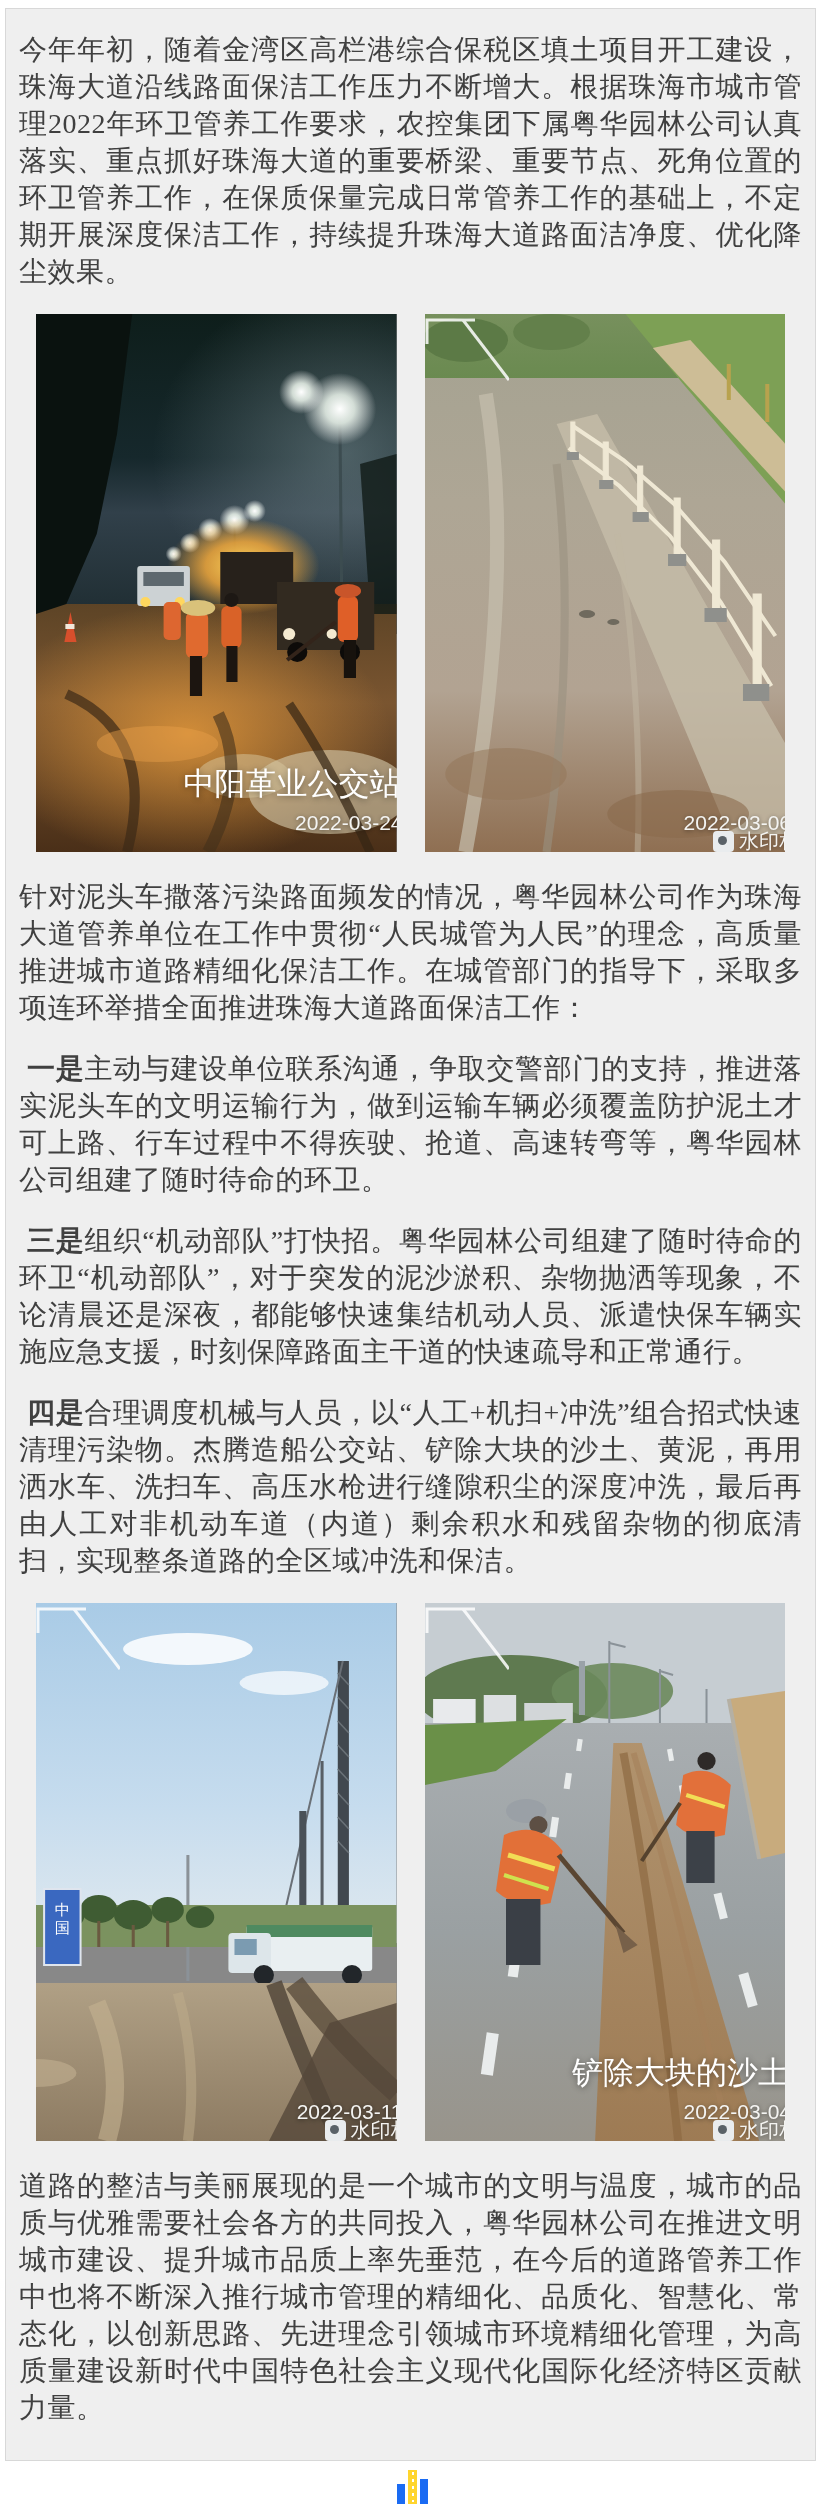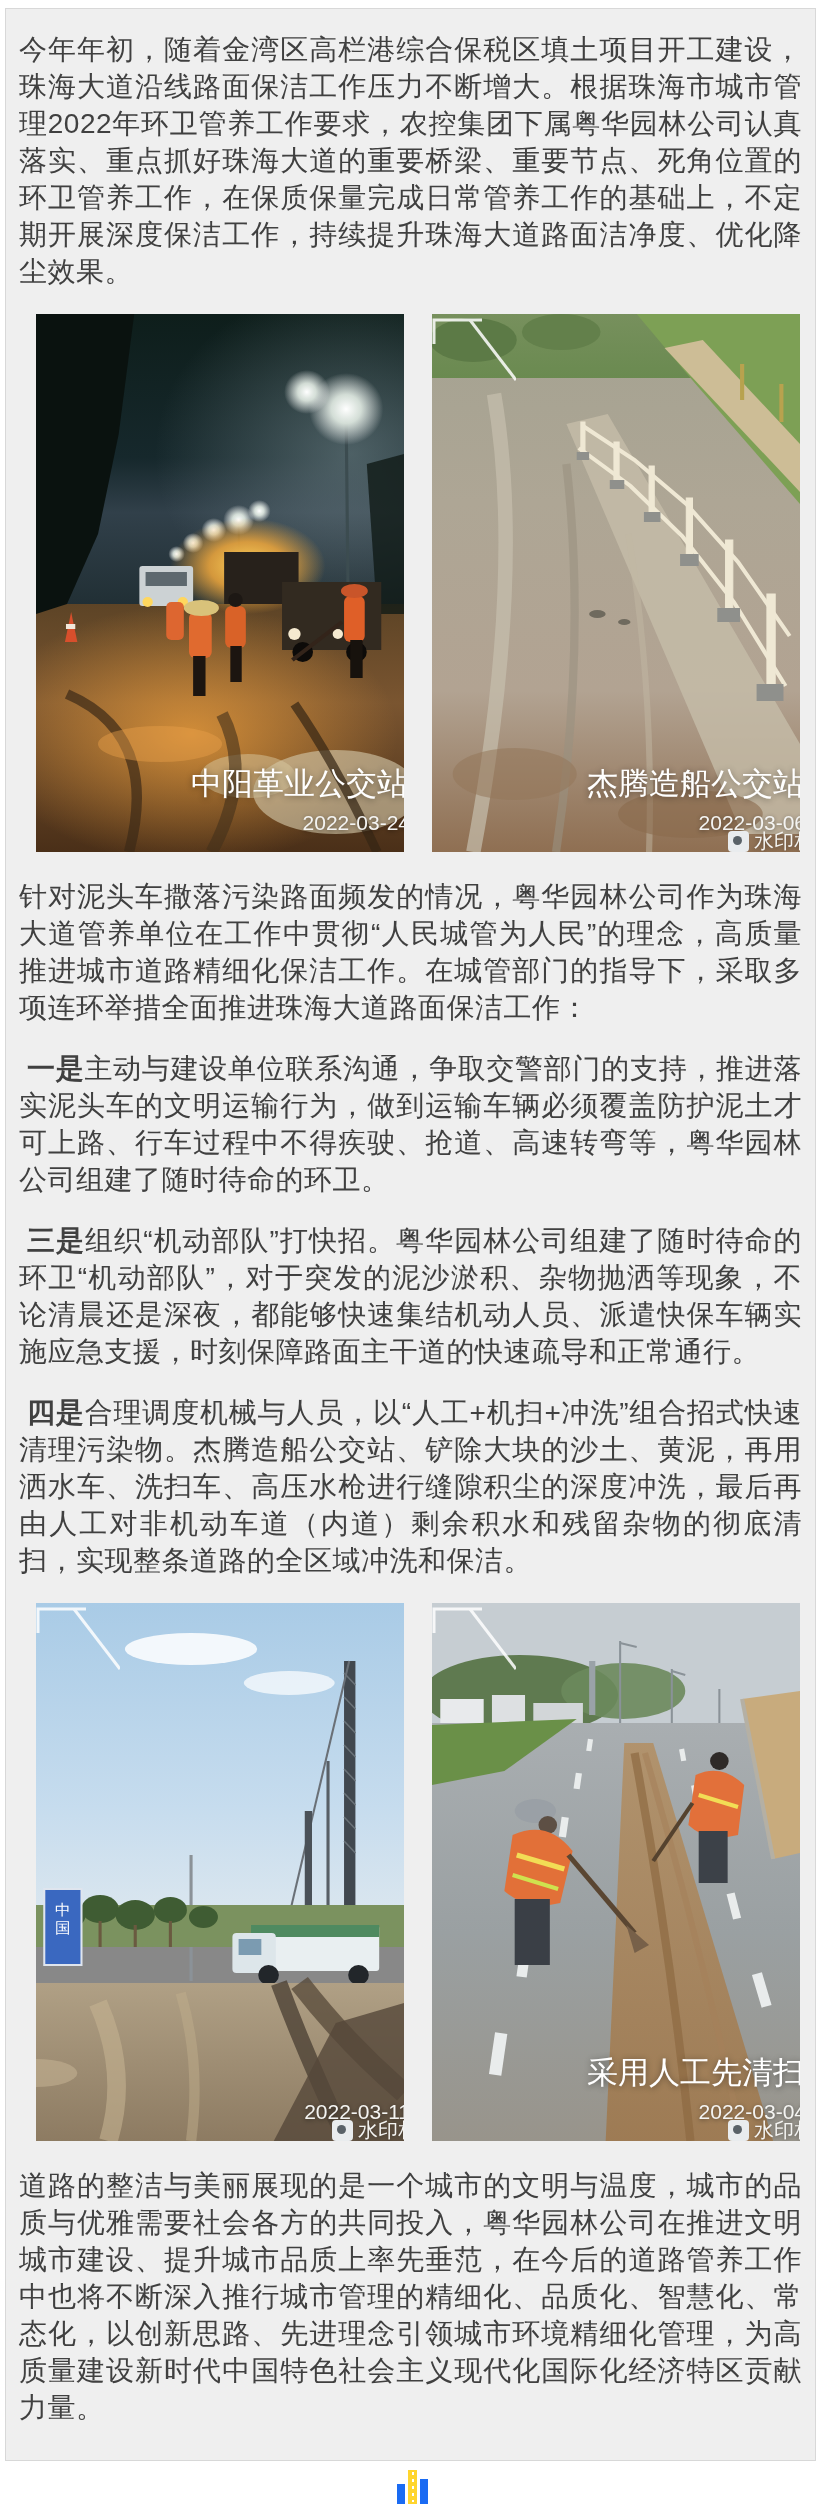--- a/index.html
+++ b/index.html
@@ -16,7 +16,7 @@
   }
   .para{
     font-size:28px;line-height:37px;letter-spacing:0.5px;
-    text-align:justify;margin:0 0 24px 0;color:#404040;
+    text-align:justify;margin:0 0 24px 0;color:#404040;font-family:Liberation Serif, serif;
   }
   .para b{font-weight:bold;margin-left:8px;}
   .photo-row{

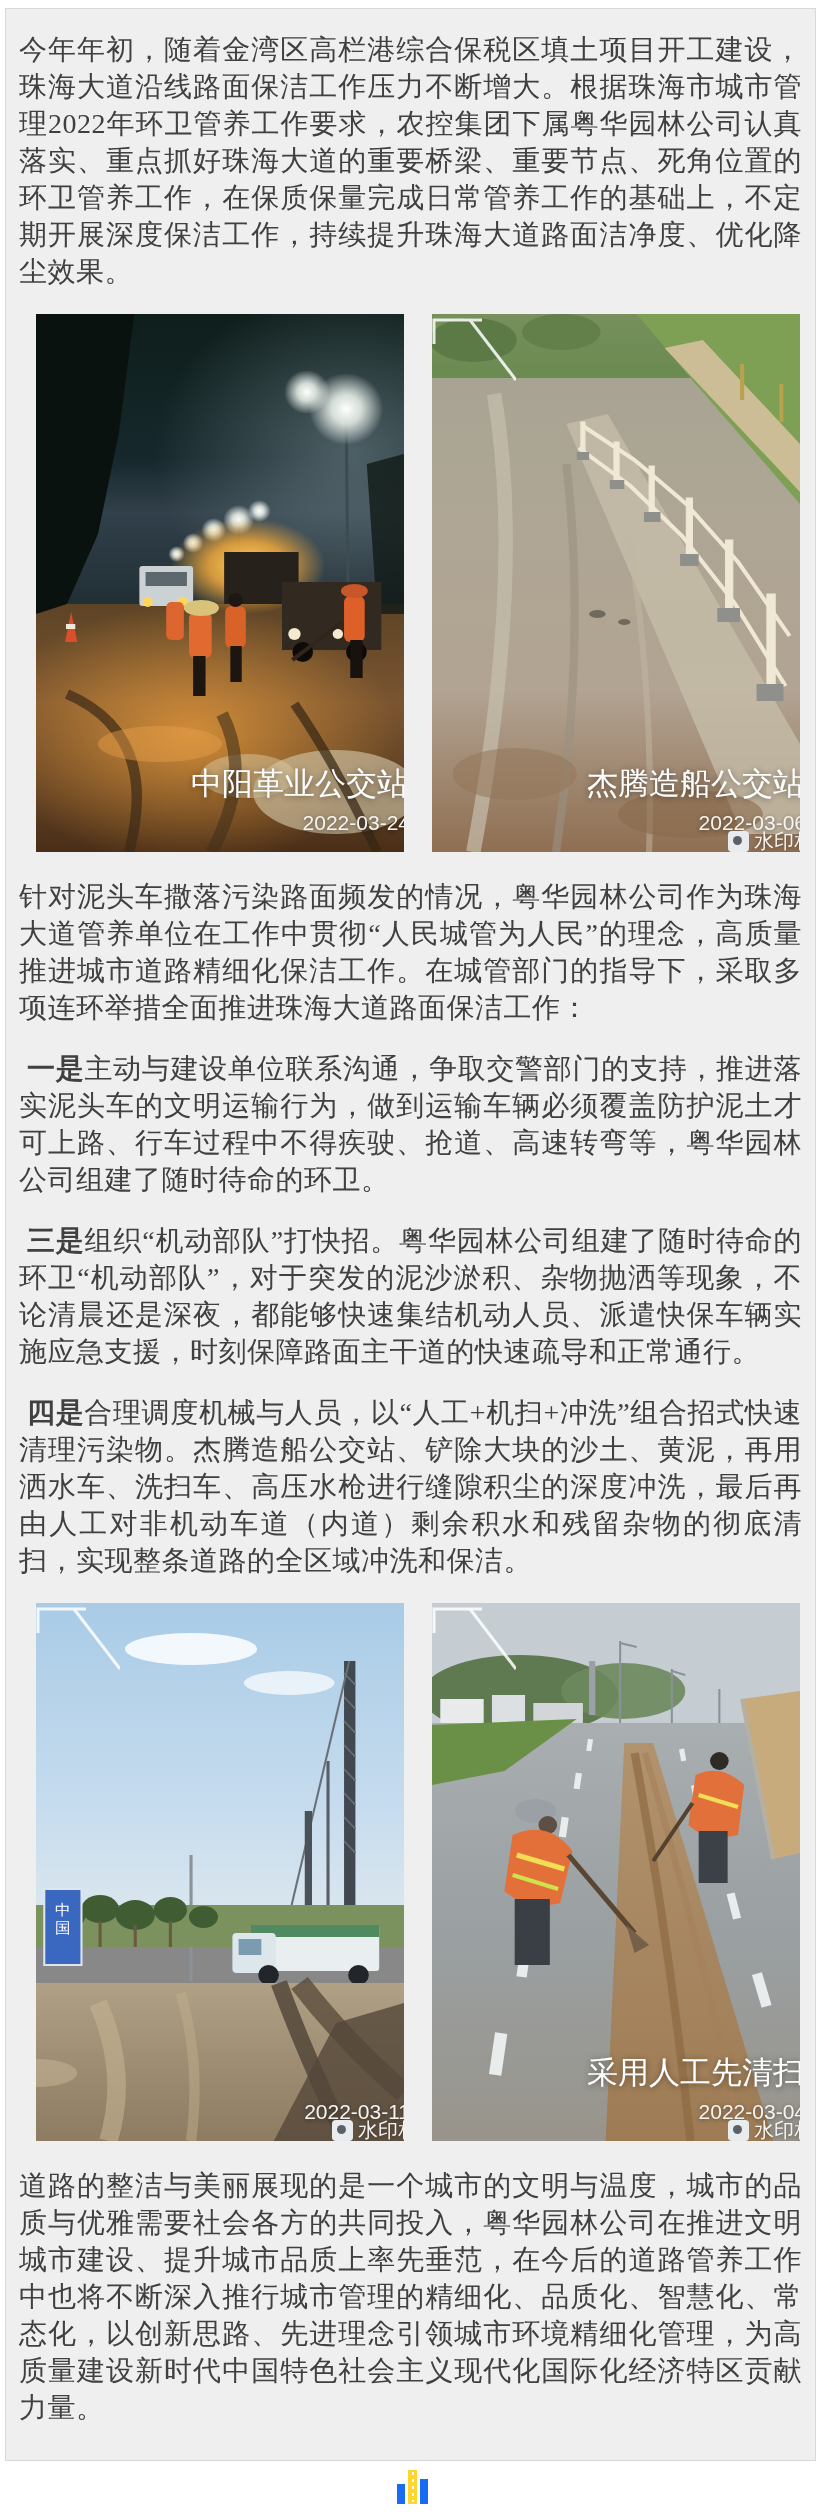--- a/index.html
+++ b/index.html
@@ -20,7 +20,7 @@
   }
   .para b{font-weight:bold;margin-left:8px;}
   .photo-row{
-    display:flex;gap:28px;margin:4px 2px 26px 17px;border-radius:22px;
+    display:flex;gap:28px;margin:4px 17px 26px 17px;border-radius:22px;
   }
   .photo-row.second{margin-top:16px;}
   figure{

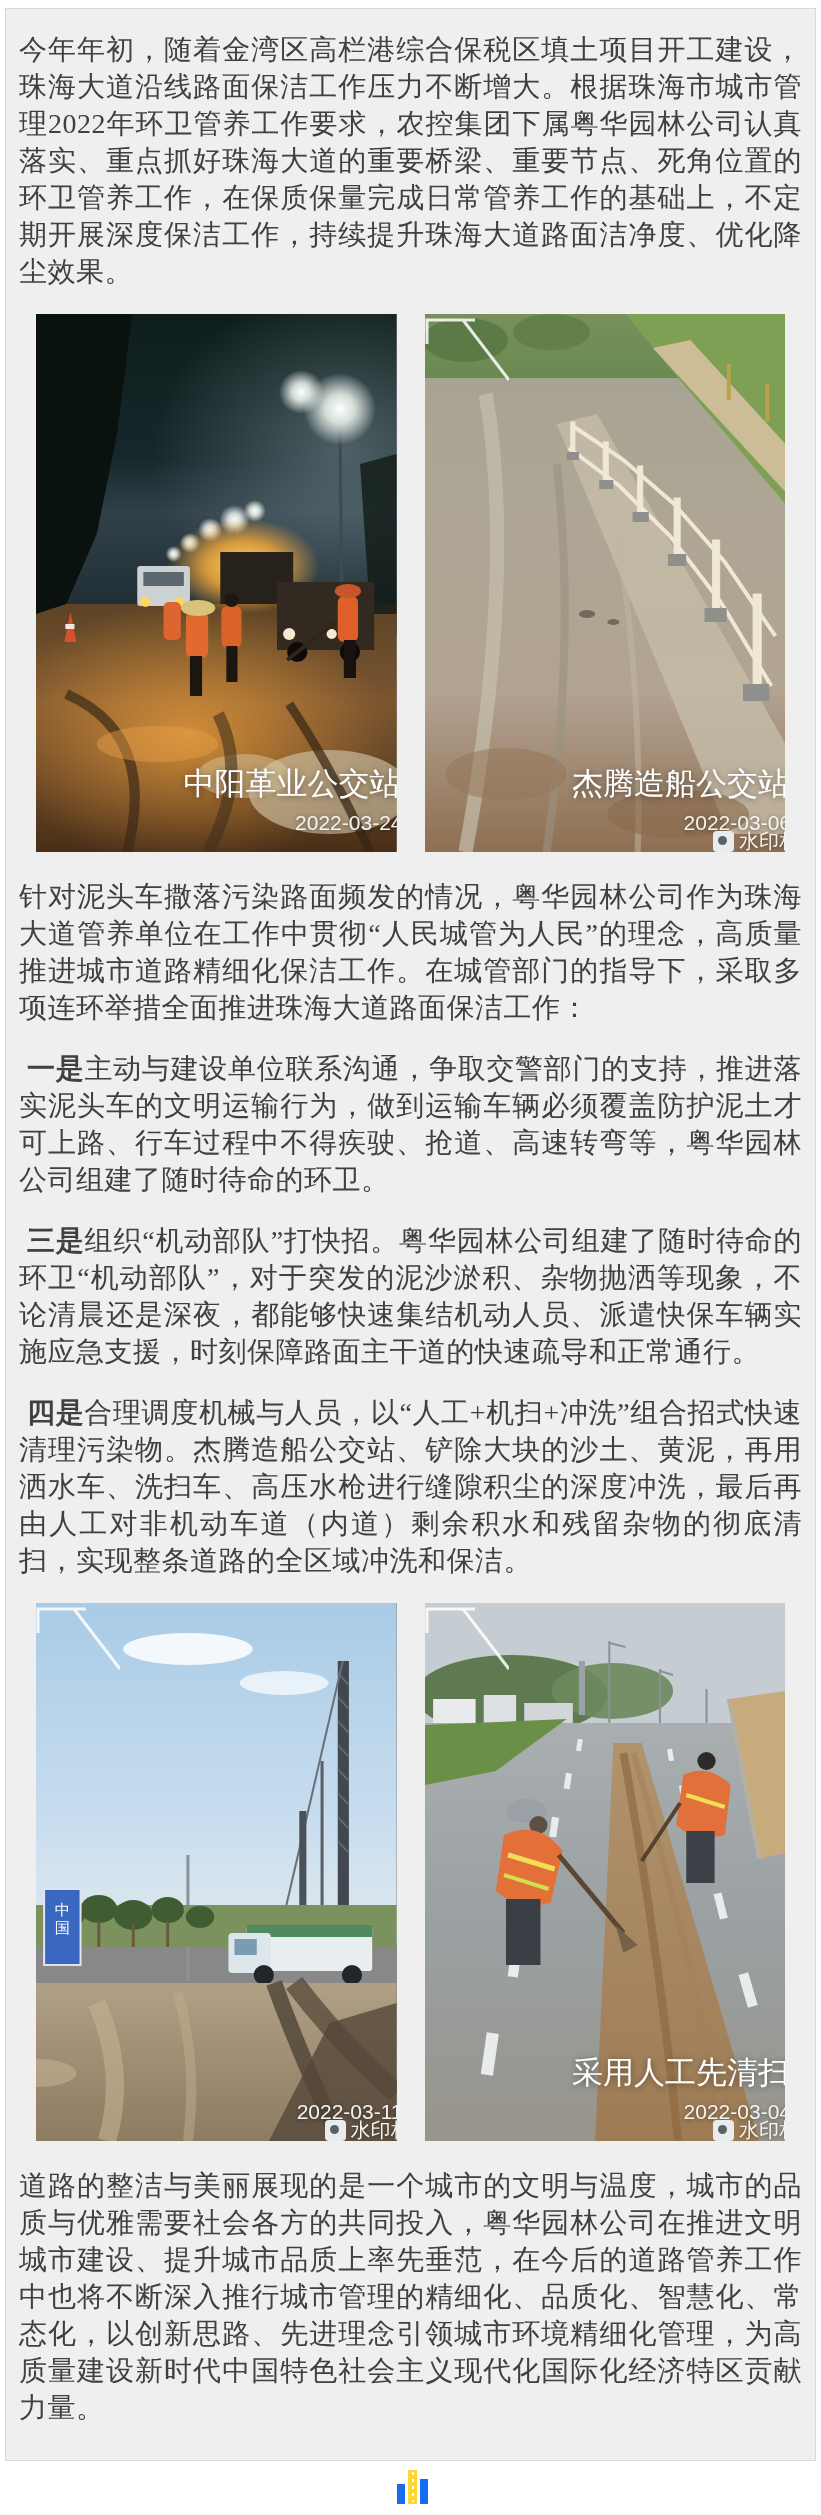--- a/index.html
+++ b/index.html
@@ -210,7 +210,6 @@
         <polyline points="2,30 2,6 50,6" fill="none" stroke="#ffffff" stroke-width="3"></polyline>
         <line x1="38" y1="6" x2="84" y2="66" stroke="#ffffff" stroke-width="3"></line>
       </svg>
-      <figcaption class="cap-name">杰腾造船公交站</figcaption>
       <div class="cap-date">2022-03-06</div>
       <div class="cap-wm">
         <span class="wm-ico"></span>

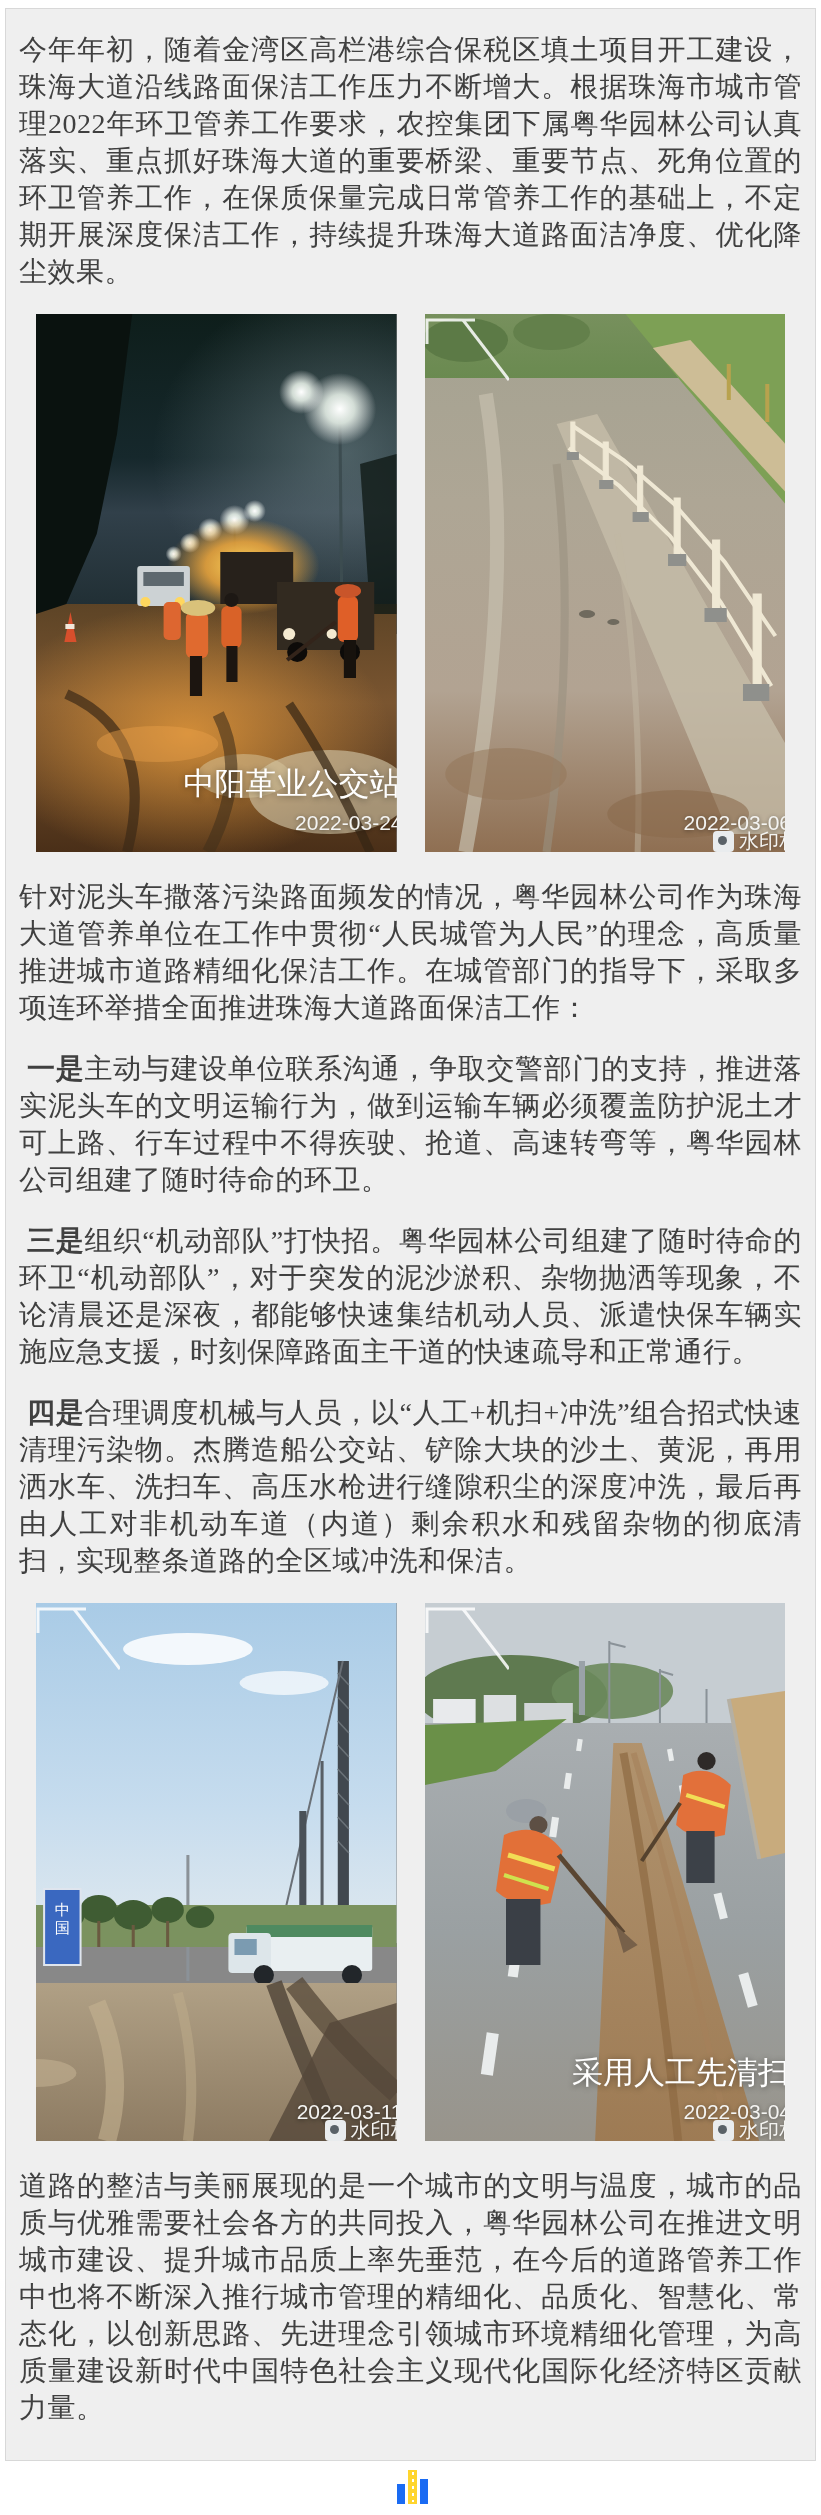--- a/index.html
+++ b/index.html
@@ -373,7 +373,7 @@
         <polyline points="2,30 2,6 50,6" fill="none" stroke="#ffffff" stroke-width="3"></polyline>
         <line x1="38" y1="6" x2="84" y2="66" stroke="#ffffff" stroke-width="3"></line>
       </svg>
-      <figcaption class="cap-name">采用人工先清扫</figcaption>
+      <figcaption class="cap-name">铲除大块的沙土</figcaption>
       <div class="cap-date">2022-03-04</div>
       <div class="cap-wm">
         <span class="wm-ico"></span>

